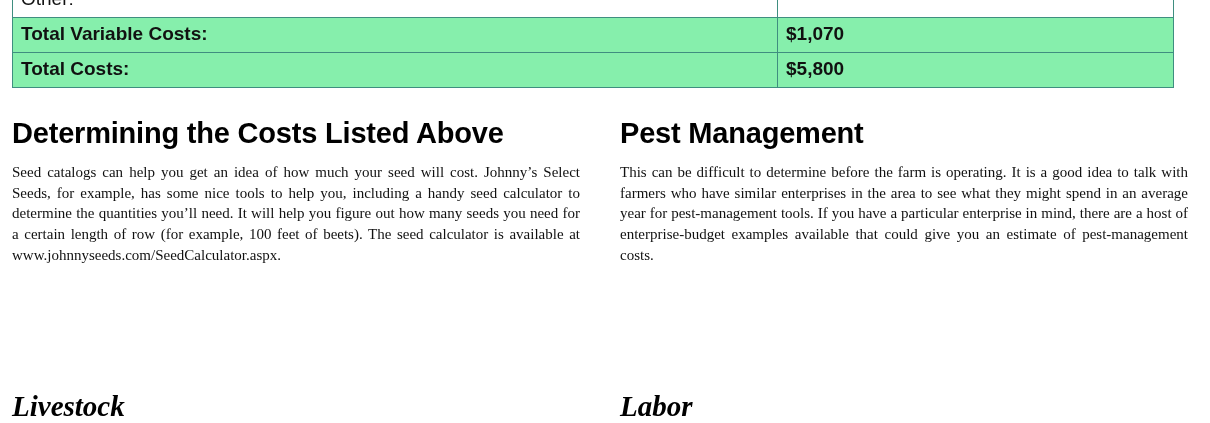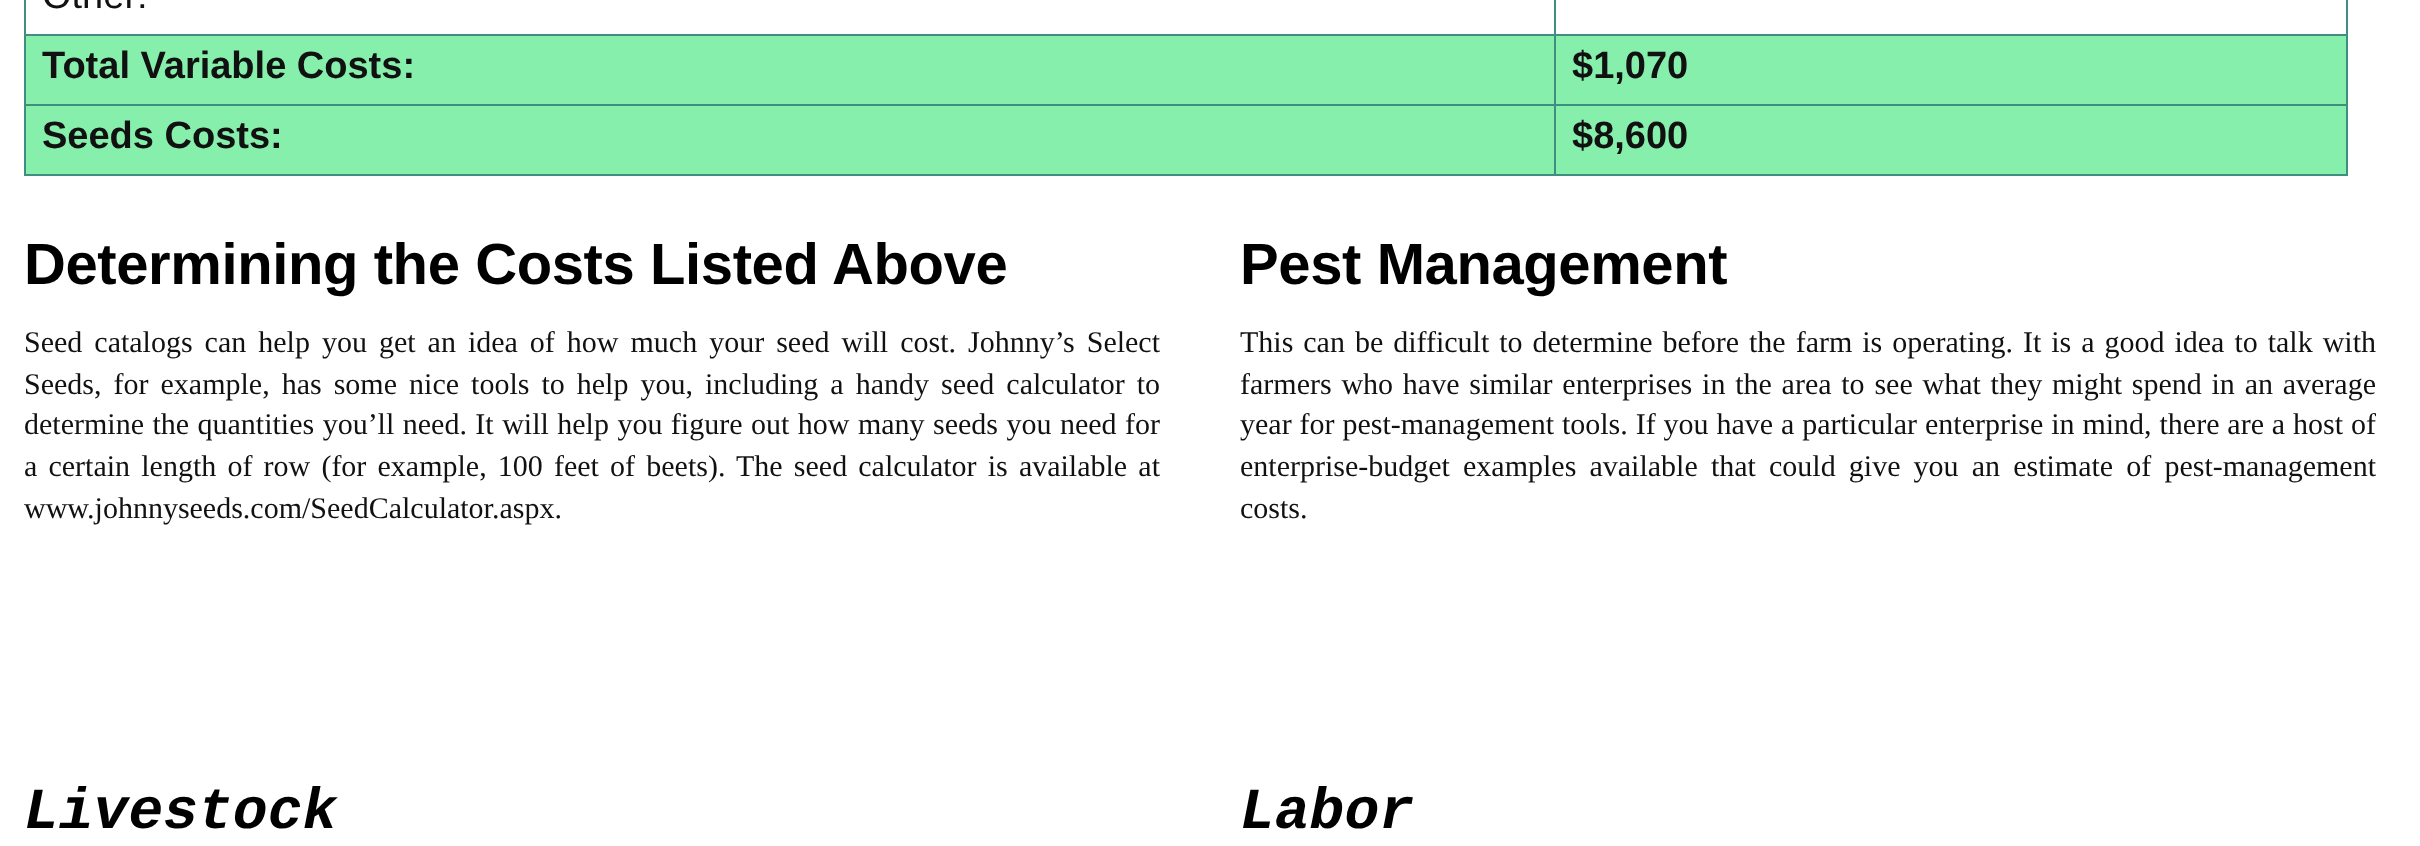--- a/index.html
+++ b/index.html
@@ -124,7 +124,7 @@
         <td class="cell-value">$1,070</td>
       </tr>
       <tr class="row-total">
-        <td>Seeds Costs:</td>
+        <td>Total Costs:</td>
         <td class="cell-value">$8,600</td>
       </tr>
     </tbody>

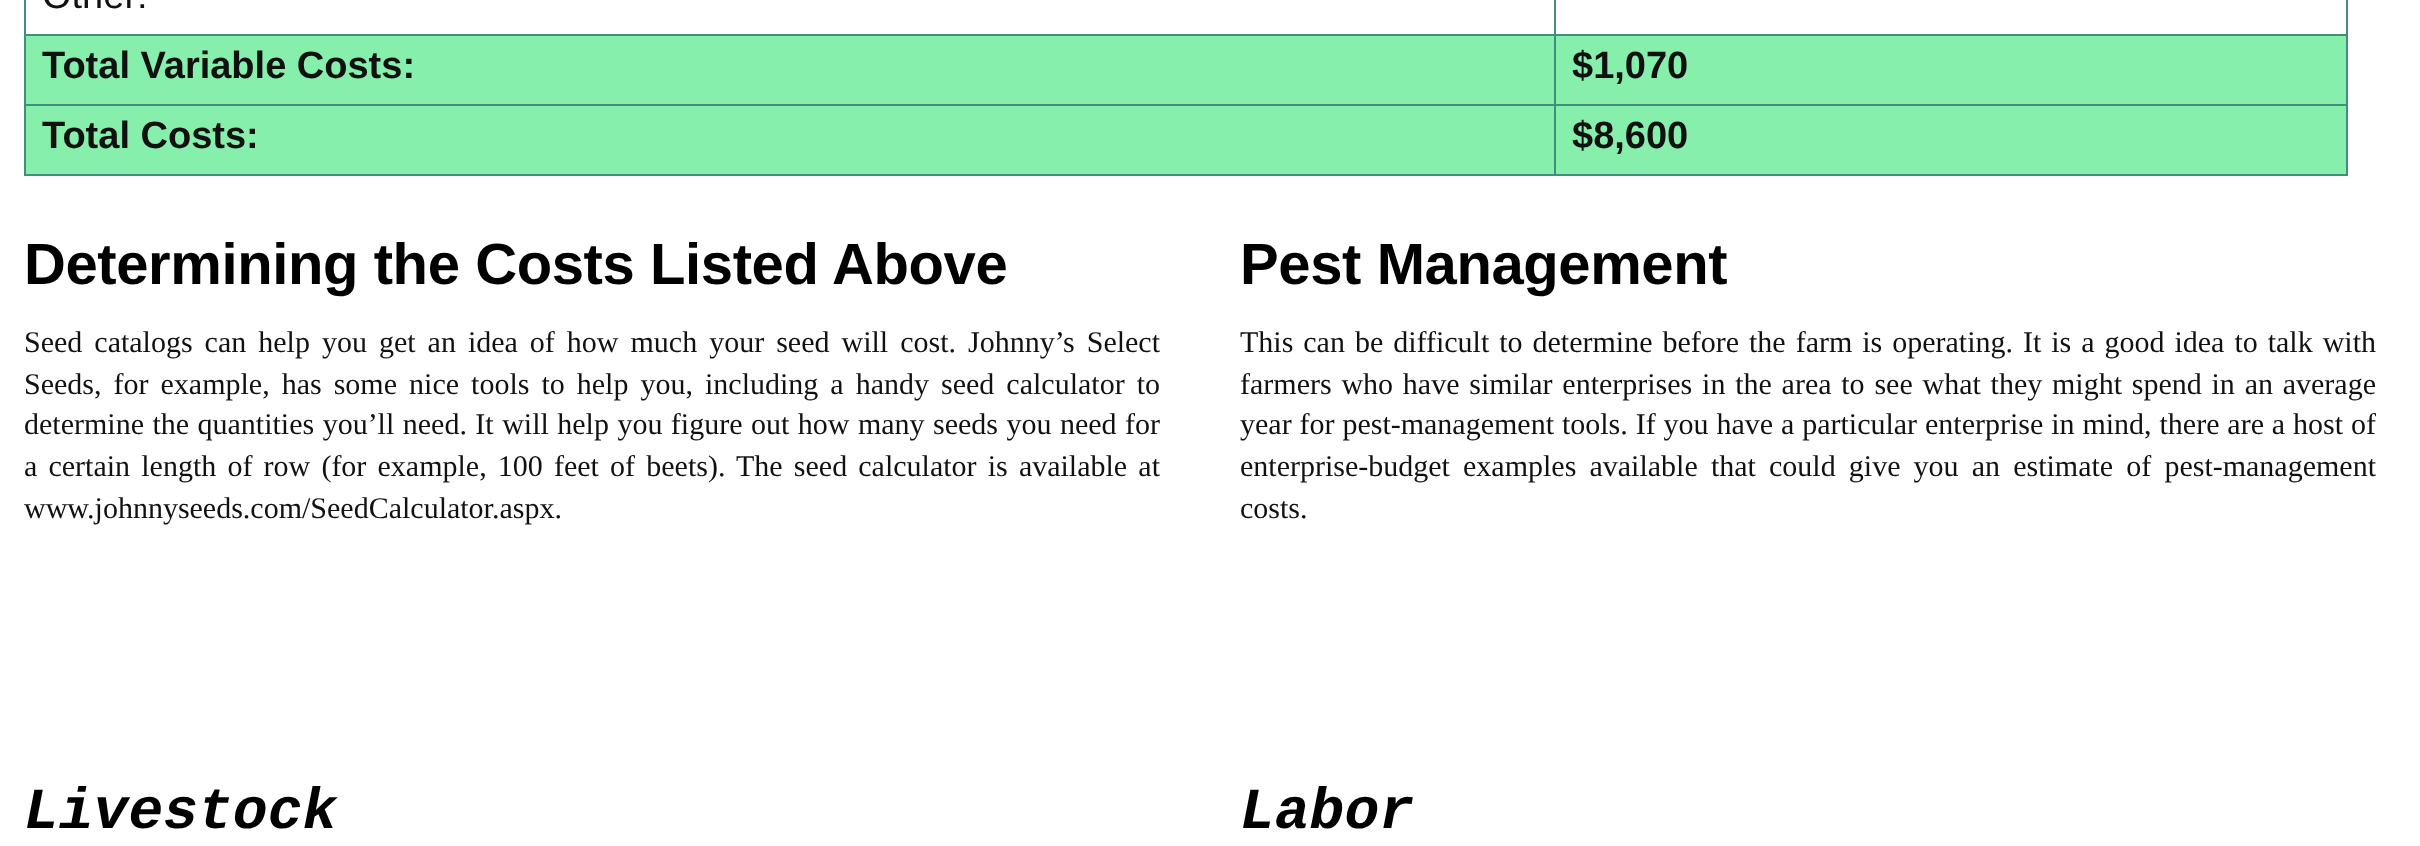--- a/index.html
+++ b/index.html
@@ -125,7 +125,7 @@
       </tr>
       <tr class="row-total">
         <td>Total Costs:</td>
-        <td class="cell-value">$8,600</td>
+        <td class="cell-value">$5,800</td>
       </tr>
     </tbody>
   </table>

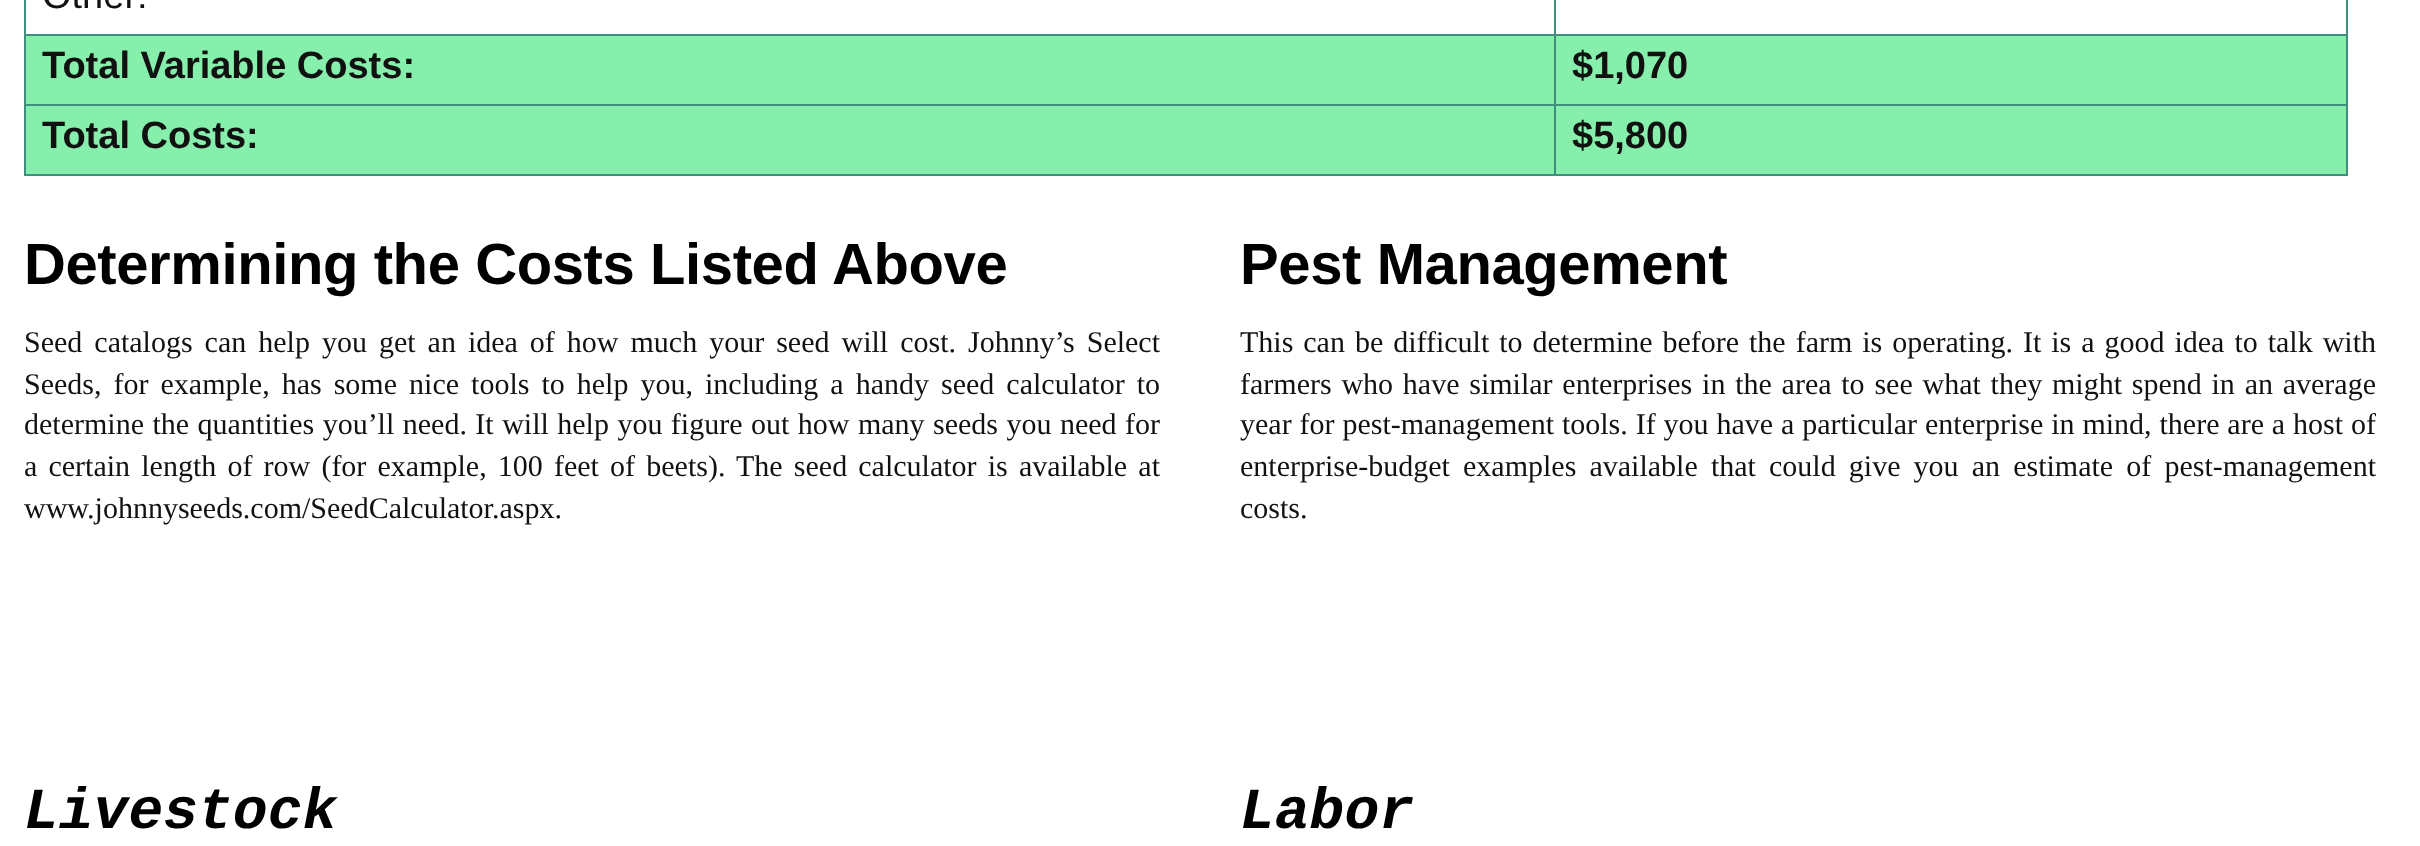--- a/index.html
+++ b/index.html
@@ -87,7 +87,7 @@
     hyphens: manual;
   }
   .sub-head {
-    font-family: Liberation Mono, monospace;
+    font-family: Liberation Serif, serif;
     font-weight: bold;
     font-style: italic;
     font-size: 29px;

